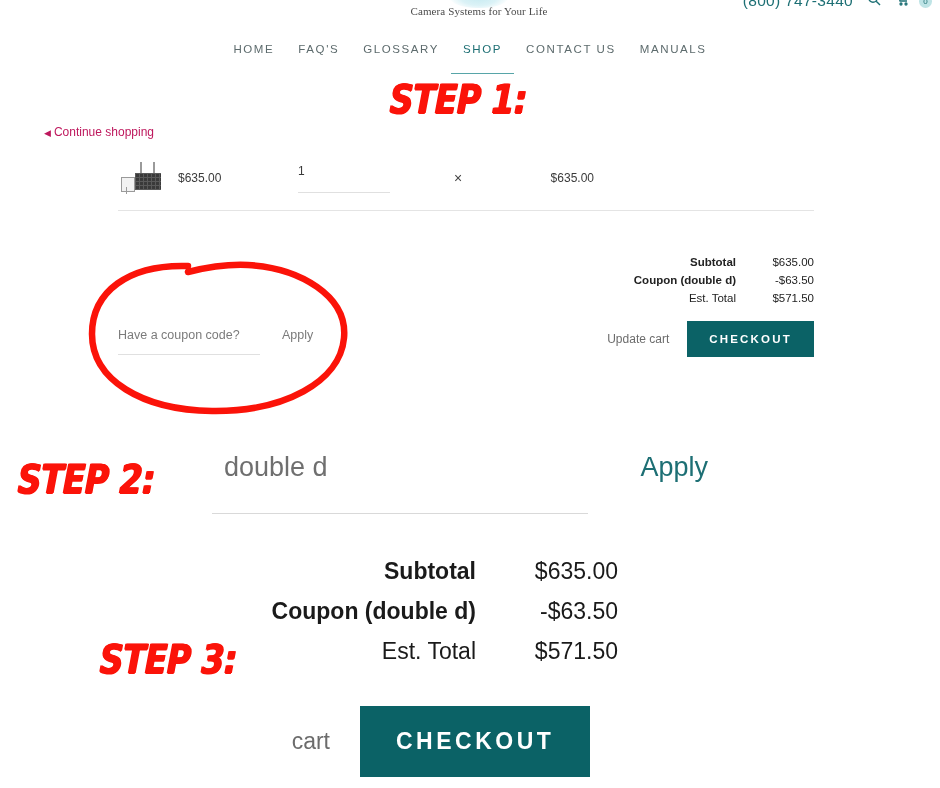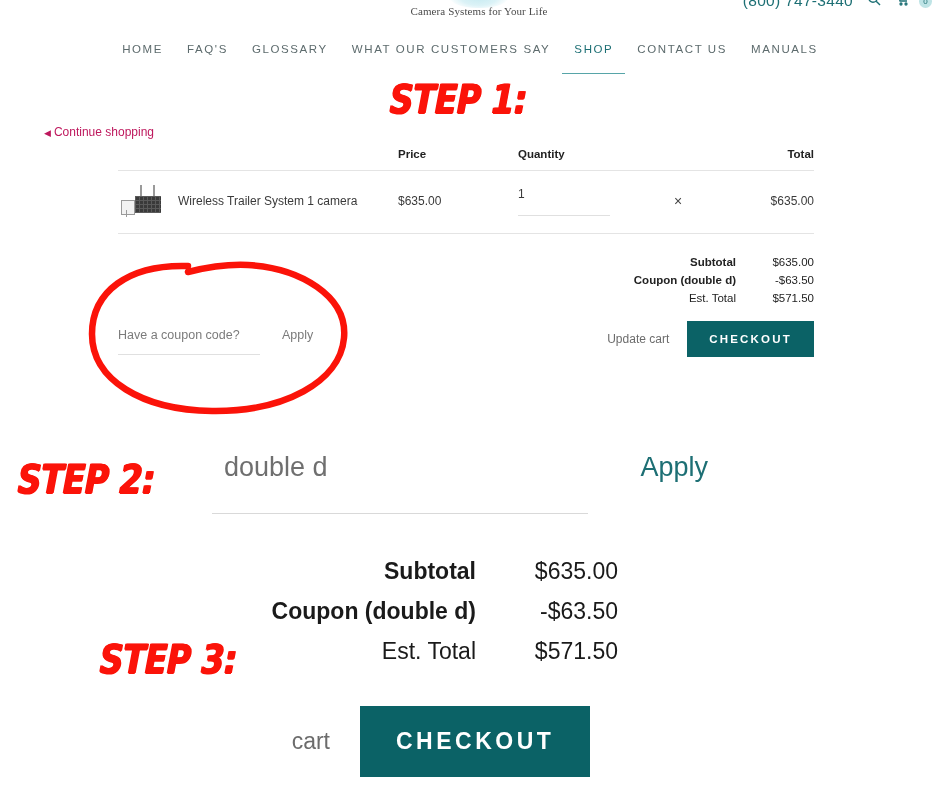--- a/index.html
+++ b/index.html
@@ -376,7 +376,6 @@
   <a class="nav-item">HOME</a>
   <a class="nav-item">FAQ'S</a>
   <a class="nav-item">GLOSSARY</a>
-  <a class="nav-item">WHAT OUR CUSTOMERS SAY</a>
   <a class="nav-item active">SHOP</a>
   <a class="nav-item">CONTACT US</a>
   <a class="nav-item">MANUALS</a>

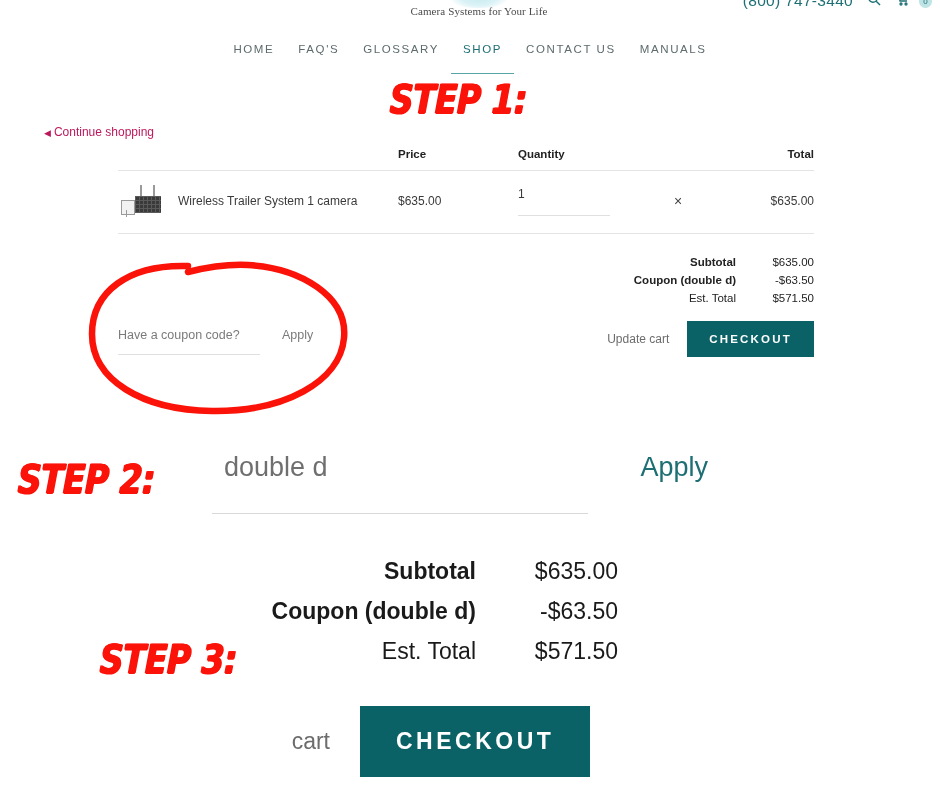--- a/index.html
+++ b/index.html
@@ -390,14 +390,6 @@
   </div>
 
   <div id="cart-table">
-    <div id="cart-head">
-      <div class="col-thumb"></div>
-      <div class="col-name"></div>
-      <div class="col-price">Price</div>
-      <div class="col-qty">Quantity</div>
-      <div class="col-x"></div>
-      <div class="col-total">Total</div>
-    </div>
 
     <div id="cart-row">
       <div class="col-thumb">

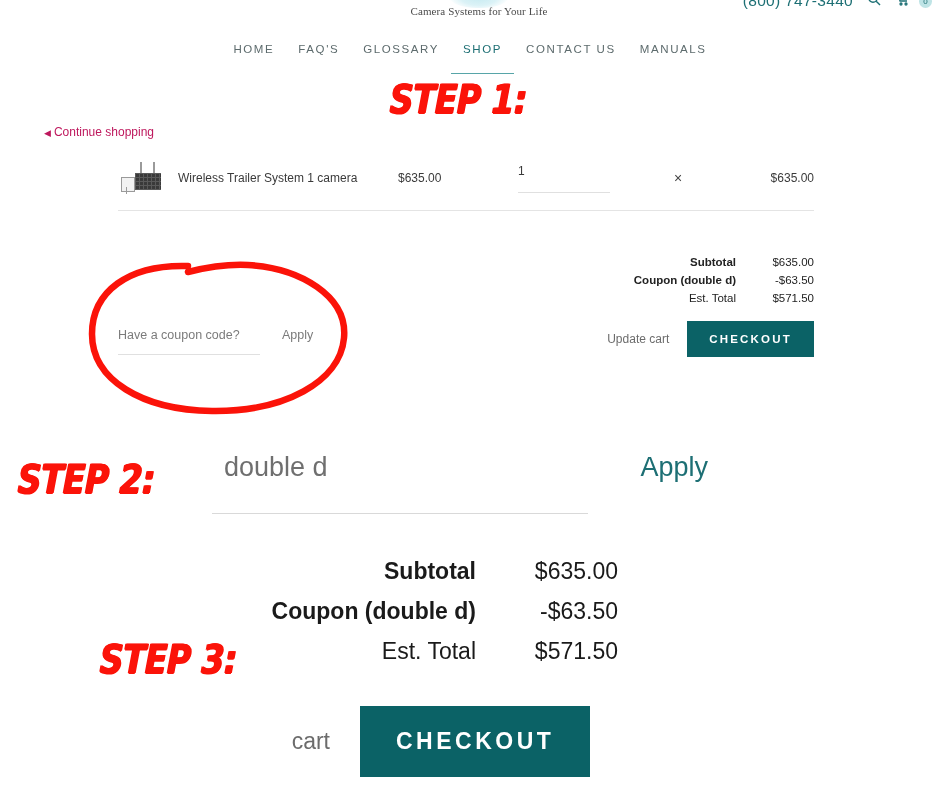--- a/index.html
+++ b/index.html
@@ -402,7 +402,6 @@
             </div>
         </div>
       </div>
-      <div class="col-name">Wireless Trailer System 1 camera</div>
       <div class="col-price">$635.00</div>
       <div class="col-qty">
         <span id="qty-value">1</span>

